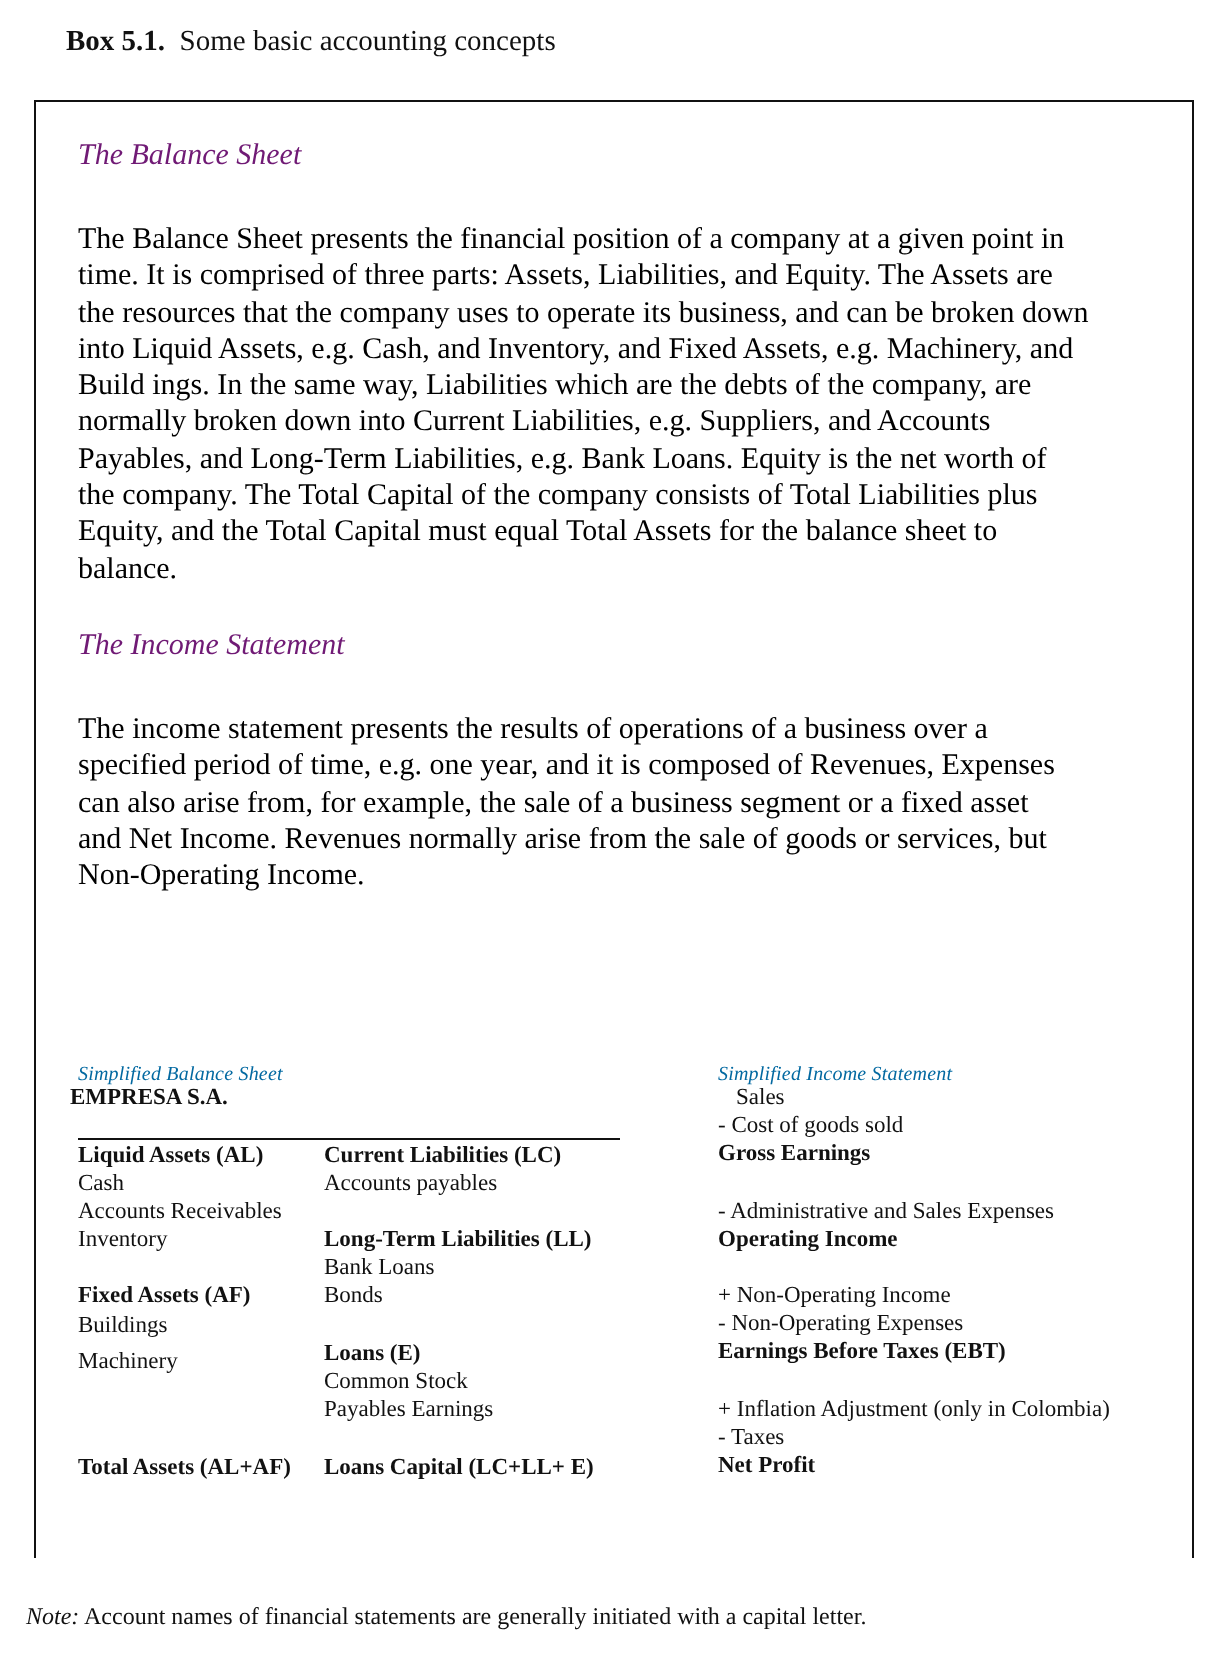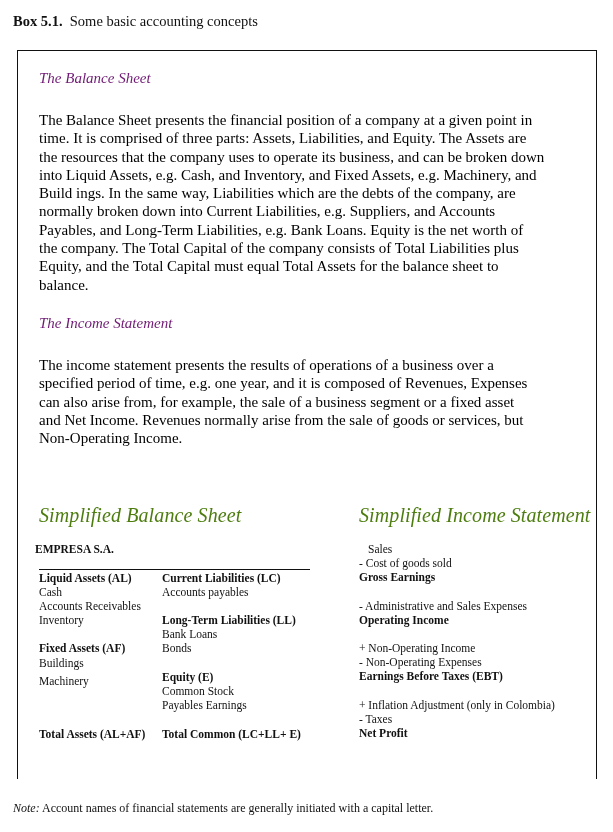--- a/index.html
+++ b/index.html
@@ -5,7 +5,7 @@
   html, body { margin:0; padding:0; background:#ffffff; }
   body { width:613px; height:832px; position:relative; overflow:hidden; color:#111; font-family:"Liberation Serif", "DejaVu Serif", serif; }
   .box-title { position:absolute; left:13px; top:13px; font-size:14.5px; }
-  .box-title b { font-weight:bold; }
+  .box-title b { font-weight:bold;margin-left:20px; }
   .frame { position:absolute; left:17px; top:50px; width:580px; height:729px; border-left:1.5px solid #111; border-right:1.5px solid #111; border-top:1.5px solid #111; box-sizing:border-box; }
   .sec-head { position:absolute; left:39px; font-style:italic; font-size:15px; color:#701a75; }
   .para { position:absolute; left:39px; width:560px; font-size:15px; line-height:18.3px; color:#000000; }

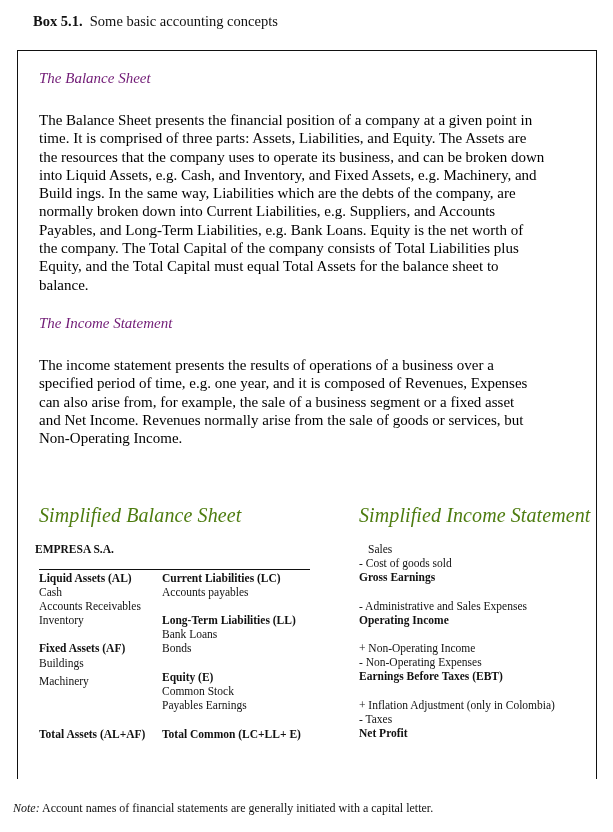--- a/index.html
+++ b/index.html
@@ -10,7 +10,7 @@
   .sec-head { position:absolute; left:39px; font-style:italic; font-size:15px; color:#701a75; }
   .para { position:absolute; left:39px; width:560px; font-size:15px; line-height:18.3px; color:#000000; }
   .para span { display:block; white-space:nowrap; }
-  .sub-head { position:absolute; font-style:italic; font-size:20px; color:#4d7c0f; letter-spacing:0.1px; }
+  .sub-head { position:absolute; font-style:italic; font-size:10px; color:#0369a1; letter-spacing:0.1px;margin-top:28px; }
   .bs-line { position:absolute; left:39px; top:569px; width:271px; height:1px; background:#111; }
   .row { position:absolute; font-size:11.5px; line-height:14px; white-space:nowrap; color:#111; }
   .b { font-weight:bold; }

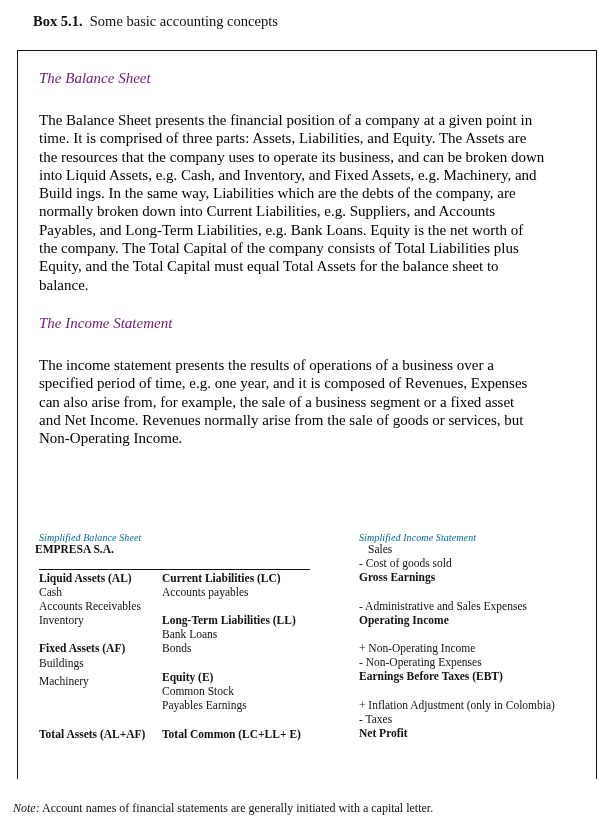--- a/index.html
+++ b/index.html
@@ -69,7 +69,7 @@
 <div class="row b" style="left:162px; top:613px;">Long-Term Liabilities (LL)</div>
 <div class="row" style="left:162px; top:627px;">Bank Loans</div>
 <div class="row" style="left:162px; top:641px;">Bonds</div>
-<div class="row b" style="left:162px; top:670px;">Equity (E)</div>
+<div class="row b" style="left:162px; top:670px;">Loans (E)</div>
 <div class="row" style="left:162px; top:684px;">Common Stock</div>
 <div class="row" style="left:162px; top:698px;">Payables Earnings</div>
 

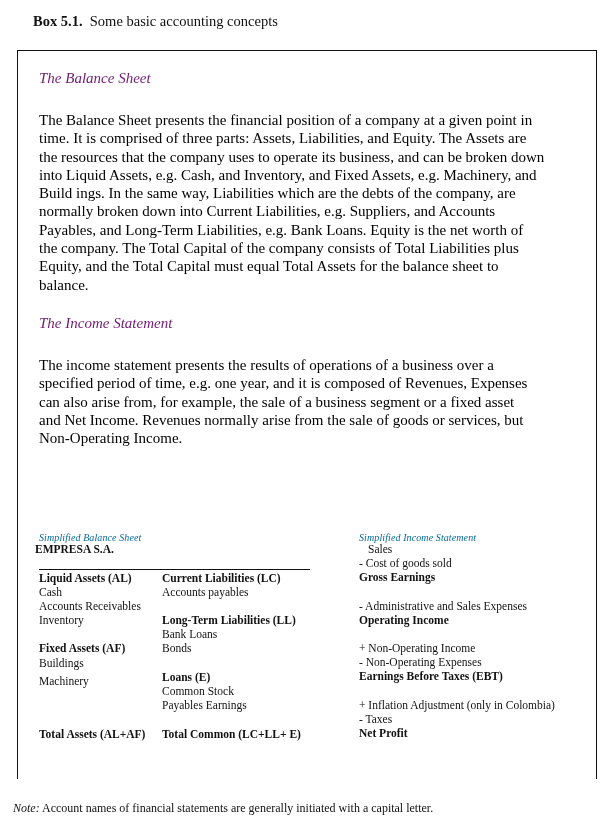--- a/index.html
+++ b/index.html
@@ -74,7 +74,7 @@
 <div class="row" style="left:162px; top:698px;">Payables Earnings</div>
 
 <div class="row b" style="left:39px; top:727px;">Total Assets (AL+AF)</div>
-<div class="row b" style="left:162px; top:727px;">Total Common (LC+LL+ E)</div>
+<div class="row b" style="left:162px; top:727px;">Loans Capital (LC+LL+ E)</div>
 
 <div class="sub-head" style="left:359px; top:504px;">Simplified Income Statement</div>
 

